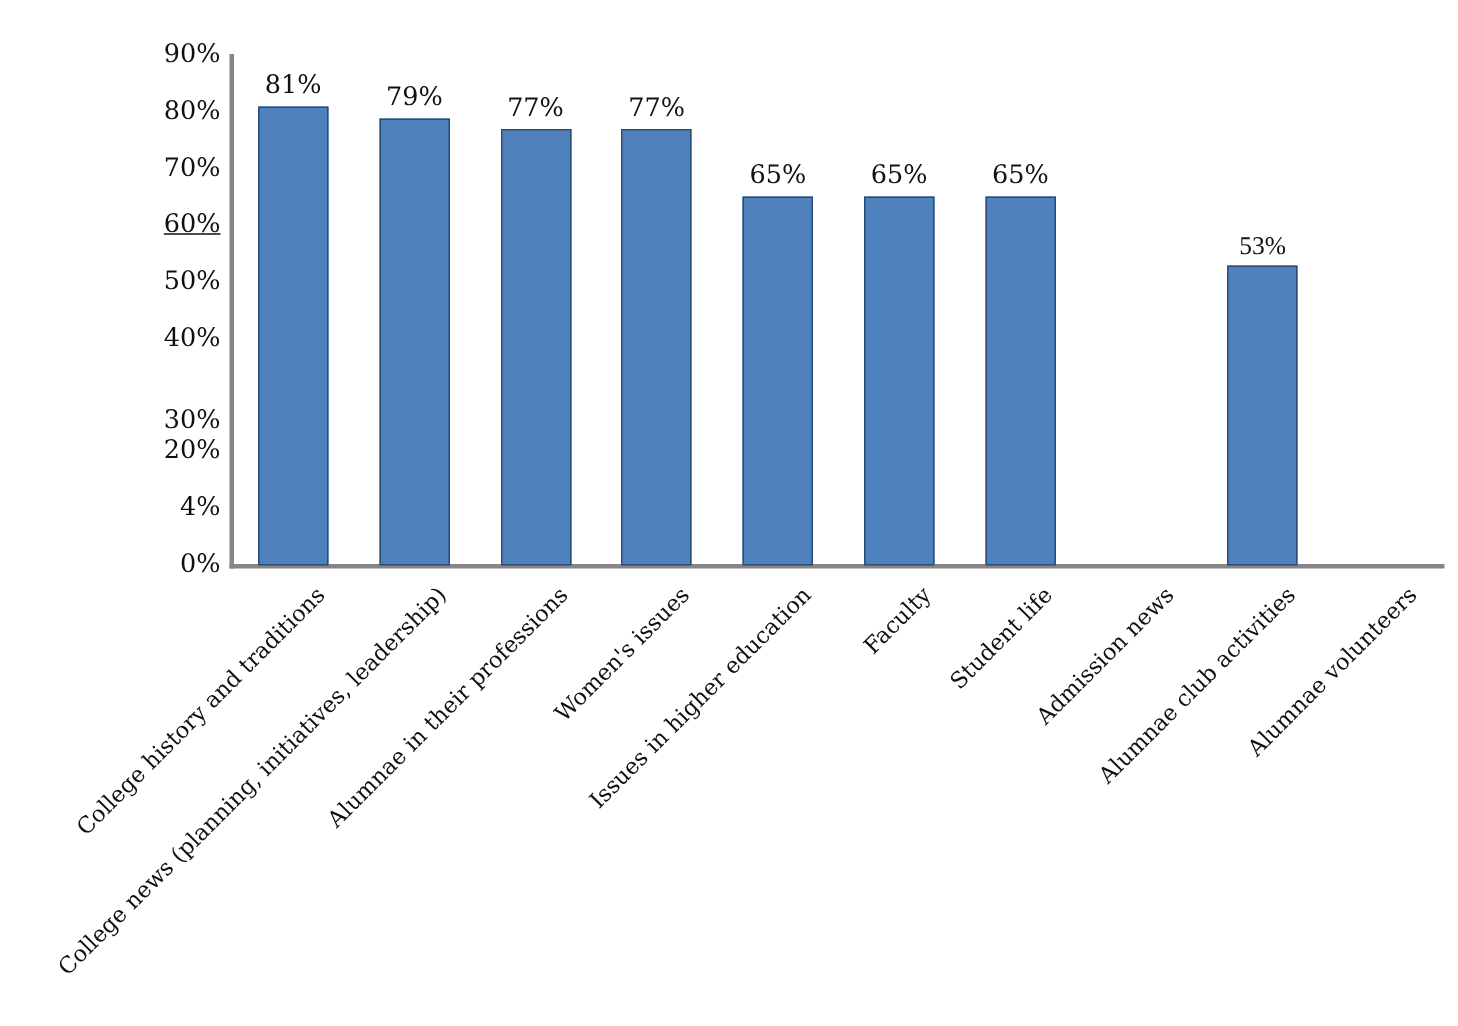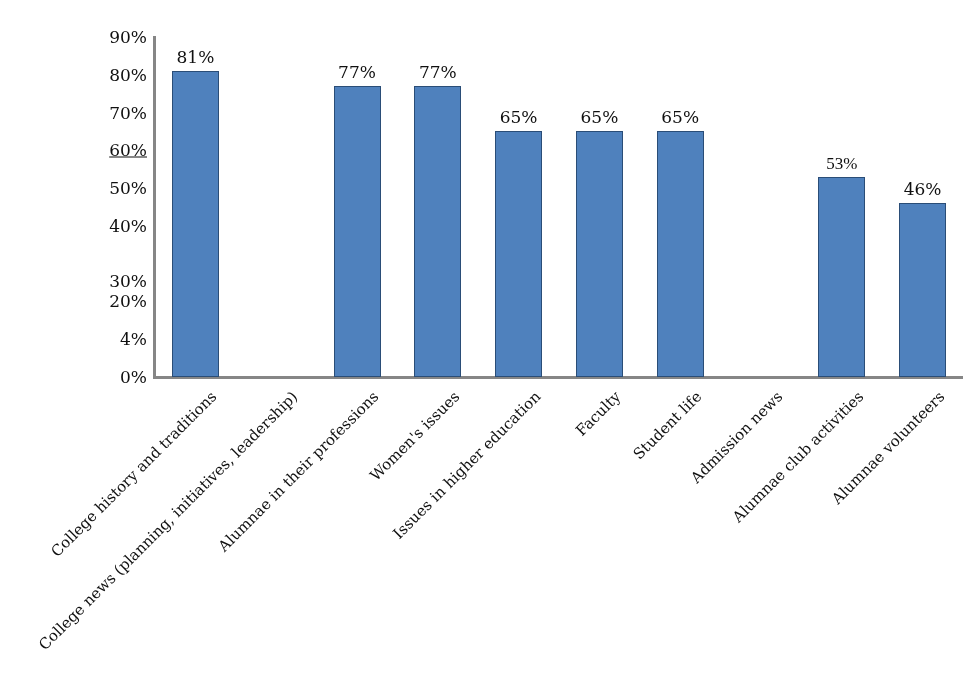--- a/index.html
+++ b/index.html
@@ -139,6 +139,10 @@
         <div class="bar" style="height: 306px; background: rgb(79, 129, 189); border-color: rgb(42, 77, 119);"></div>
         <div class="bar-label" style="bottom: 311px;">81%</div>
       </div>
+      <div class="bar-slot" style="left: 80.8px;">
+        <div class="bar" style="height: 298.444px; background: rgb(79, 129, 189); border-color: rgb(42, 77, 119);"></div>
+        <div class="bar-label" style="bottom: 303.444px;">79%</div>
+      </div>
       <div class="bar-slot" style="left: 161.6px;">
         <div class="bar" style="height: 290.889px; background: rgb(79, 129, 189); border-color: rgb(42, 77, 119);"></div>
         <div class="bar-label" style="bottom: 295.889px;">77%</div>

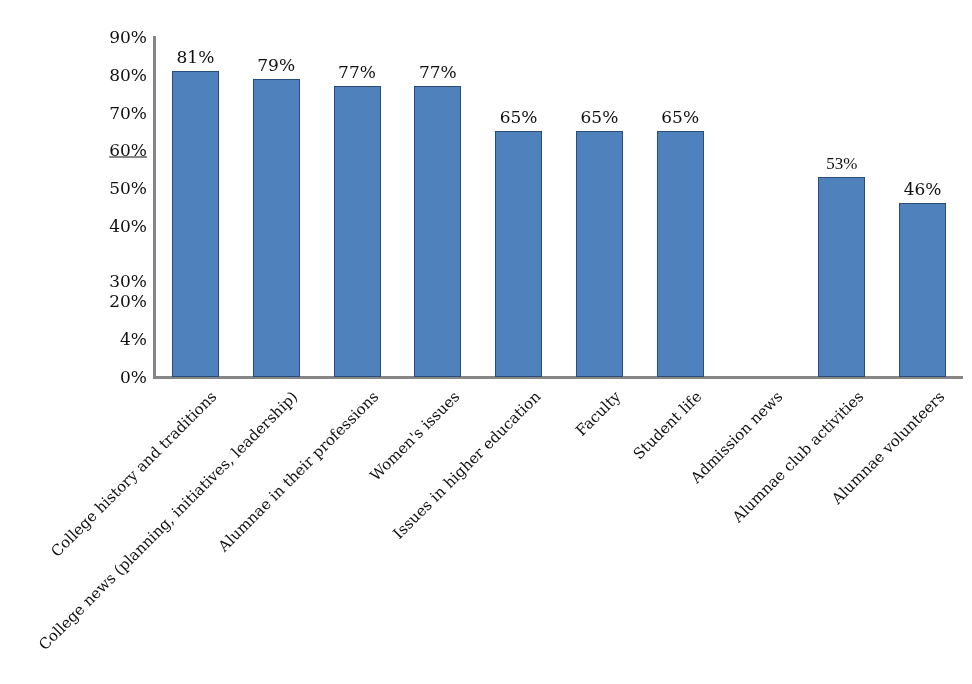--- a/index.html
+++ b/index.html
@@ -167,10 +167,6 @@
         <div class="bar" style="height: 200.222px; background: rgb(79, 129, 189); border-color: rgb(42, 77, 119);"></div>
         <div class="bar-label" style="bottom: 205.222px; font-family: Liberation Serif, serif;">53%</div>
       </div>
-      <div class="bar-slot" style="left: 727.2px;">
-        <div class="bar" style="height: 173.778px; background: rgb(79, 129, 189); border-color: rgb(42, 77, 119);"></div>
-        <div class="bar-label" style="bottom: 178.778px;">46%</div>
-      </div>
     </div>
 
   <div id="cat-labels">

